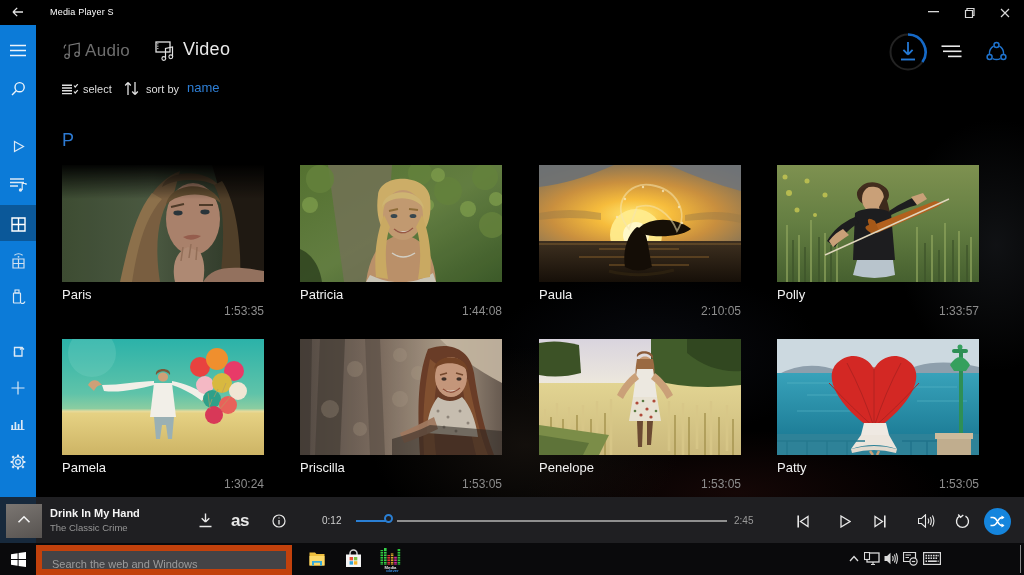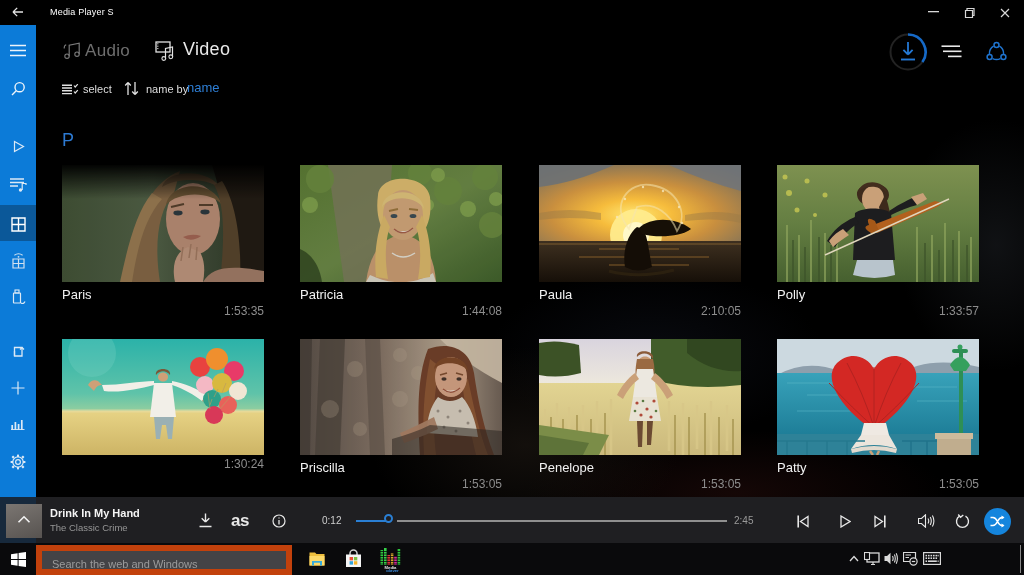--- a/index.html
+++ b/index.html
@@ -146,7 +146,7 @@
   <div id="tabAudio" class="abs">Audio</div>
   <div id="tabVideo" class="abs">Video</div>
   <div id="selecttxt" class="abs">select</div>
-  <div id="sortbytxt" class="abs">name by</div>
+  <div id="sortbytxt" class="abs">sort by</div>
   <div id="sortname" class="abs">name</div>
   <div id="phead" class="abs">P</div>
 

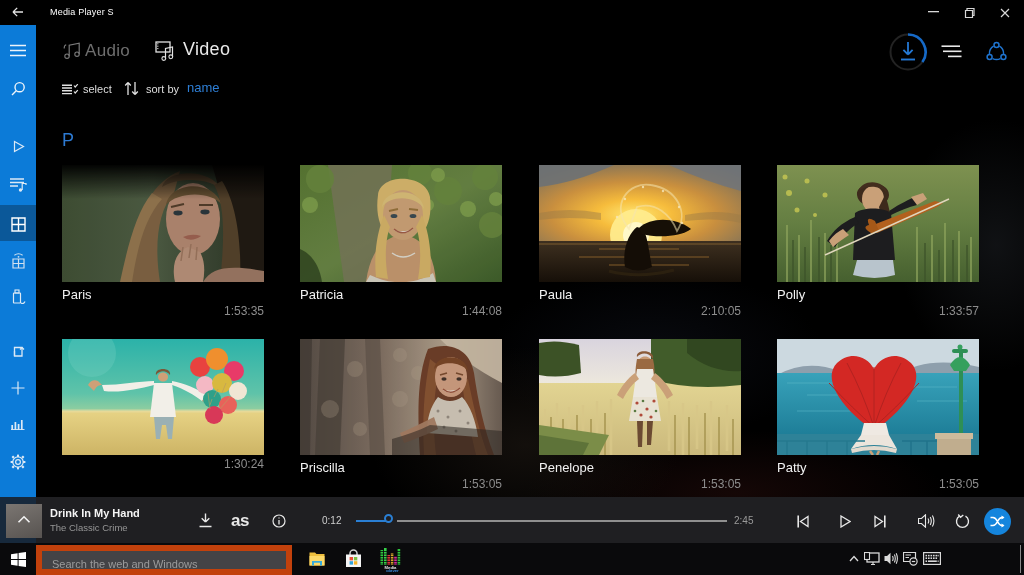--- a/index.html
+++ b/index.html
@@ -404,6 +404,7 @@
       </g>
       <path d="M148 66 L150 60 M152 58 L156 50 M160 54 L164 44 M148 70 L146 54 M158 70 L168 58" stroke="#b89a60" stroke-width="0.8" opacity="0.8" fill="none"></path>
     </svg>
+    <div class="tname">Pamela</div>
     <div class="tdur">1:30:24</div>
   </div>
 

